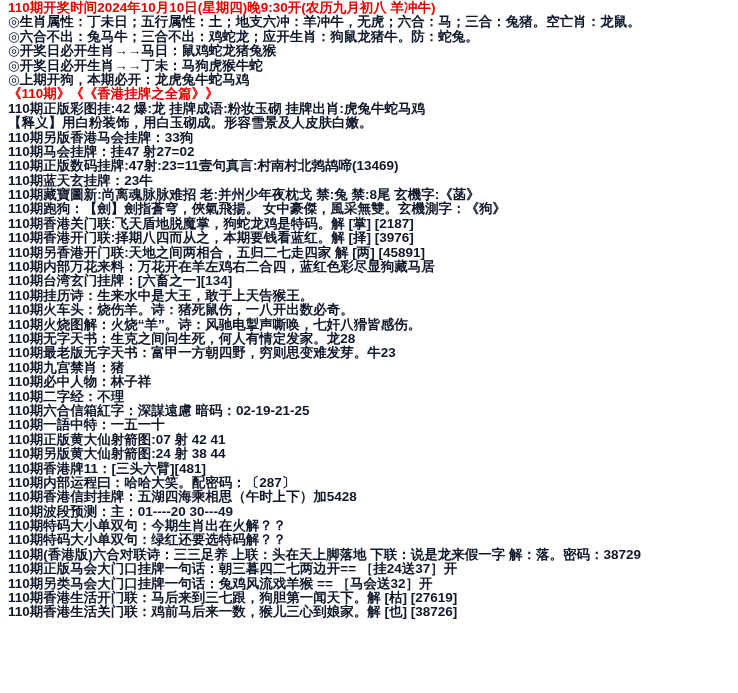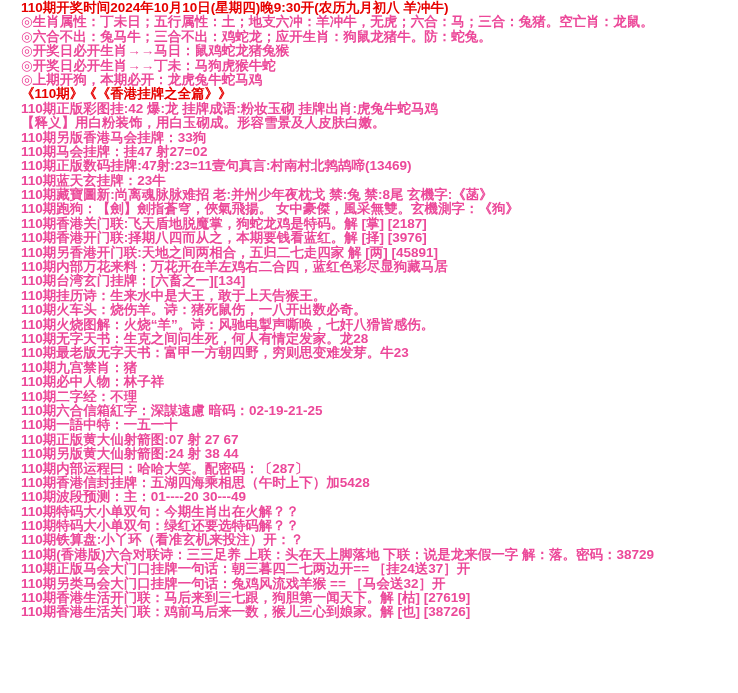--- a/index.html
+++ b/index.html
@@ -17,7 +17,7 @@
     font-weight: bold;
   }
   .lines {
-    padding: 1px 4px 0 21px;
+    padding: 1px 4px 0 8px;
   }
   .text-line {
     font-size: 13.5px;

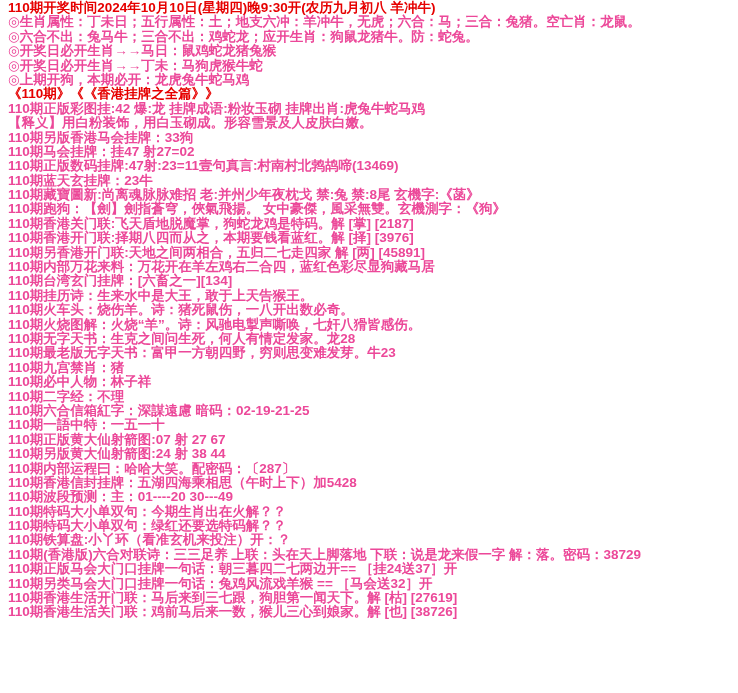--- a/index.html
+++ b/index.html
@@ -24,7 +24,7 @@
     line-height: 14.4px;
     height: 14.4px;
     white-space: nowrap;
-    color: #ec4899;
+    color: #0f172a;
     letter-spacing: 0px;
   }
   .text-line.red {

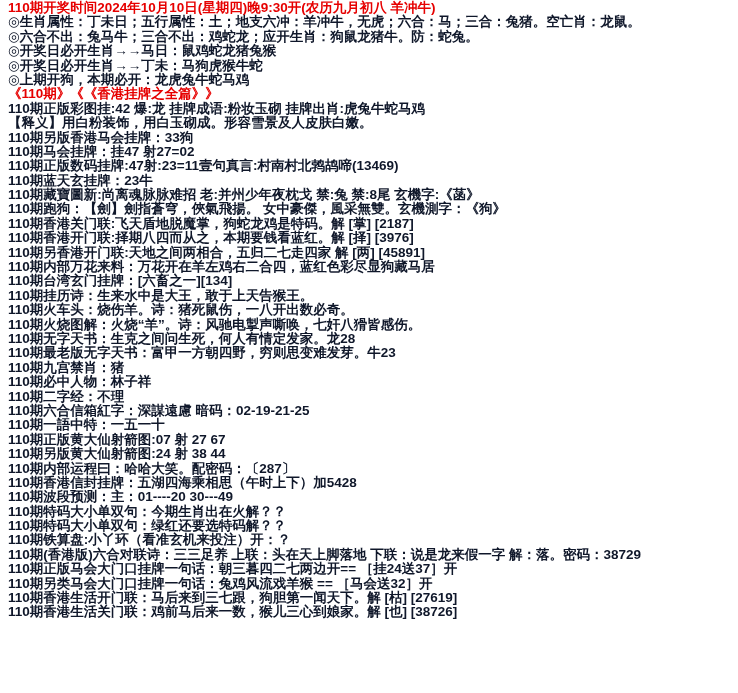--- a/index.html
+++ b/index.html
@@ -66,7 +66,7 @@
       <div class="text-line">110期二字经：不理</div>
       <div class="text-line">110期六合信箱紅字：深謀遠慮 暗码：02-19-21-25</div>
       <div class="text-line">110期一語中特：一五一十</div>
-      <div class="text-line">110期正版黄大仙射箭图:07 射 27 67</div>
+      <div class="text-line">110期正版黄大仙射箭图:07 射 42 41</div>
       <div class="text-line">110期另版黄大仙射箭图:24 射 38 44</div>
       <div class="text-line">110期内部运程曰：哈哈大笑。配密码：〔287〕</div>
       <div class="text-line">110期香港信封挂牌：五湖四海乘相思（午时上下）加5428</div>

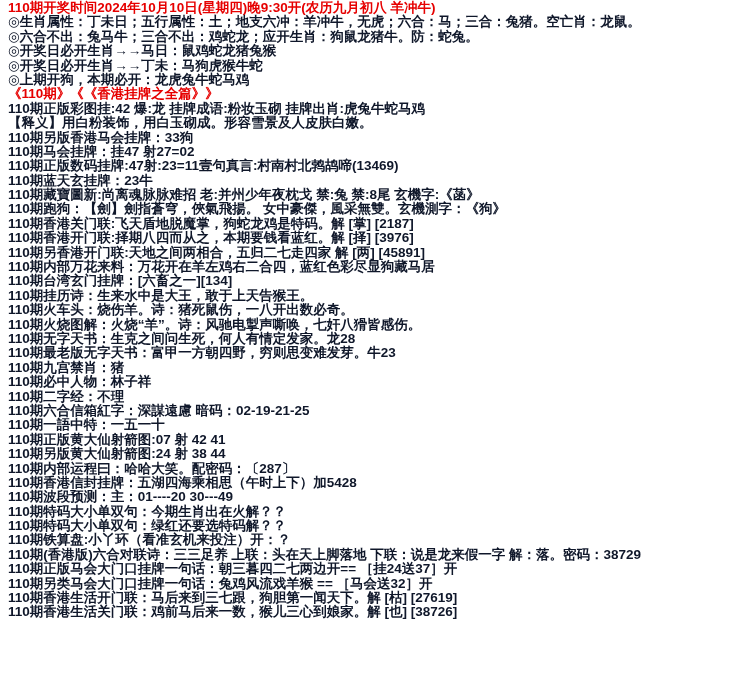--- a/index.html
+++ b/index.html
@@ -68,6 +68,7 @@
       <div class="text-line">110期一語中特：一五一十</div>
       <div class="text-line">110期正版黄大仙射箭图:07 射 42 41</div>
       <div class="text-line">110期另版黄大仙射箭图:24 射 38 44</div>
+      <div class="text-line">110期香港牌11：[三头六臂][481]</div>
       <div class="text-line">110期内部运程曰：哈哈大笑。配密码：〔287〕</div>
       <div class="text-line">110期香港信封挂牌：五湖四海乘相思（午时上下）加5428</div>
       <div class="text-line">110期波段预测：主：01----20 30---49</div>

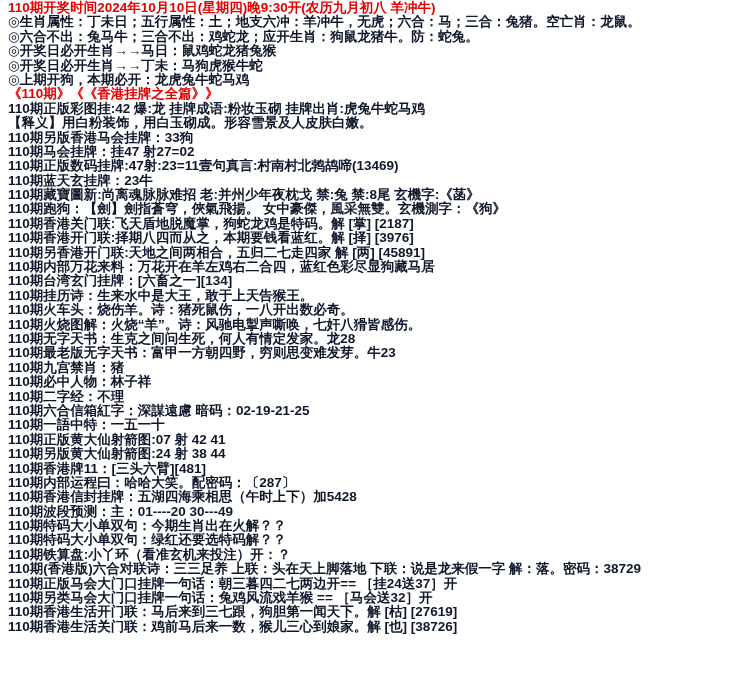--- a/index.html
+++ b/index.html
@@ -74,7 +74,6 @@
       <div class="text-line">110期波段预测：主：01----20 30---49</div>
       <div class="text-line">110期特码大小单双句：今期生肖出在火解？？</div>
       <div class="text-line">110期特码大小单双句：绿红还要选特码解？？</div>
-      <div class="text-line">110期铁算盘:小丫环（看准玄机来投注）开：？</div>
       <div class="text-line">110期(香港版)六合对联诗：三三足养 上联：头在天上脚落地 下联：说是龙来假一字 解：落。密码：38729</div>
       <div class="text-line">110期正版马会大门口挂牌一句话：朝三暮四二七两边开== ［挂24送37］开</div>
       <div class="text-line">110期另类马会大门口挂牌一句话：兔鸡风流戏羊猴 == ［马会送32］开</div>

